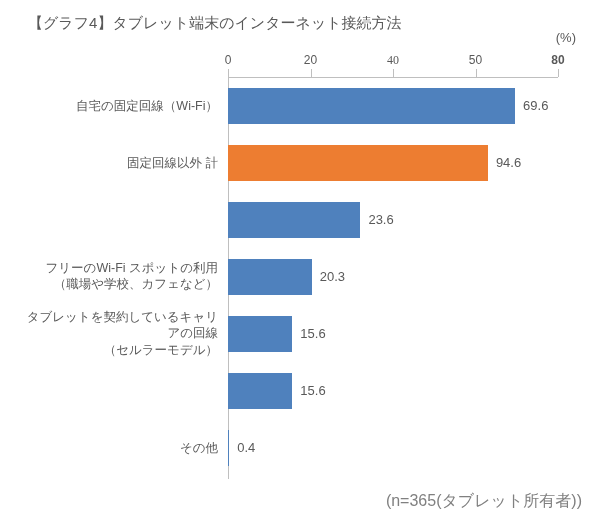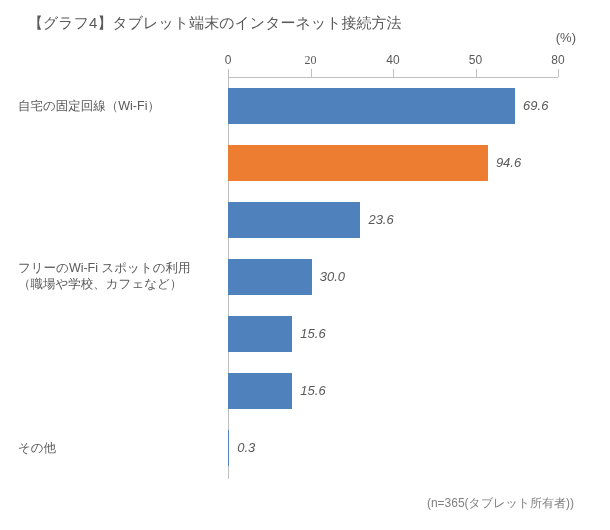--- a/index.html
+++ b/index.html
@@ -121,7 +121,7 @@
       <div class="tick" style="left: 0%;"></div>
       <div class="tick-label" style="left: 0%;">0</div>
       <div class="tick" style="left: 25%;"></div>
-      <div class="tick-label" style="left: 25%; font-family: Liberation Serif, serif;">20</div>
+      <div class="tick-label" style="left: 25%;">20</div>
       <div class="tick" style="left: 50%;"></div>
       <div class="tick-label" style="left: 50%;">40</div>
       <div class="tick" style="left: 75%;"></div>

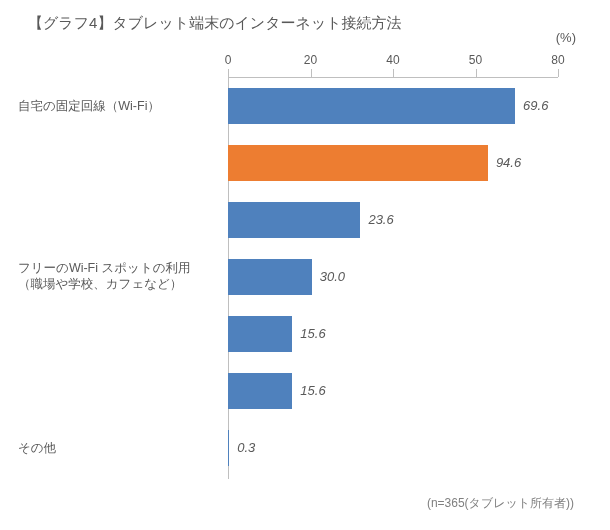--- a/index.html
+++ b/index.html
@@ -123,7 +123,7 @@
       <div class="tick" style="left: 25%;"></div>
       <div class="tick-label" style="left: 25%;">20</div>
       <div class="tick" style="left: 50%;"></div>
-      <div class="tick-label" style="left: 50%;">40</div>
+      <div class="tick-label" style="left: 50%; font-family: Liberation Serif, serif;">40</div>
       <div class="tick" style="left: 75%;"></div>
       <div class="tick-label" style="left: 75%;">50</div>
       <div class="tick" style="left: 100%;"></div>

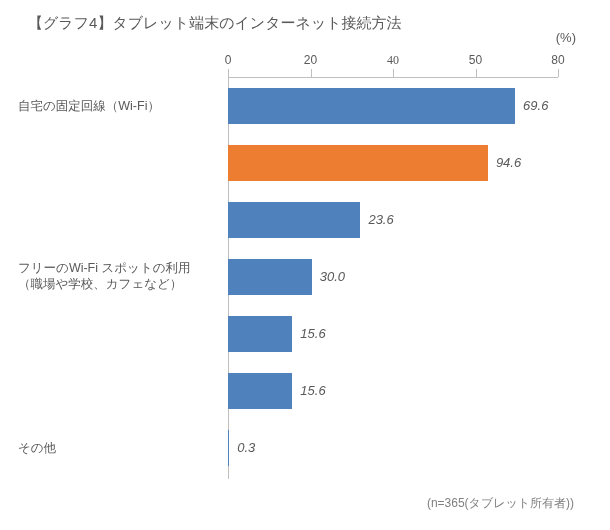--- a/index.html
+++ b/index.html
@@ -127,7 +127,7 @@
       <div class="tick" style="left: 75%;"></div>
       <div class="tick-label" style="left: 75%;">50</div>
       <div class="tick" style="left: 100%;"></div>
-      <div class="tick-label" style="left: 100%;">80</div>
+      <div class="tick-label" style="left: 100%; font-weight: bold;">80</div>
     </div>
   <div class="y-axis"></div>
   <div class="plot" id="plot">

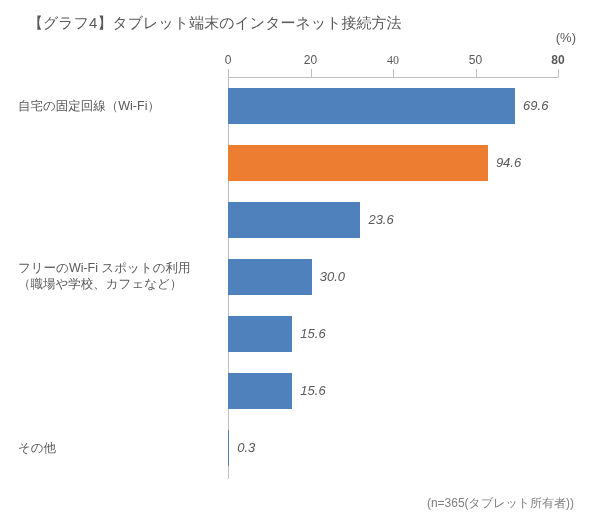--- a/index.html
+++ b/index.html
@@ -93,7 +93,7 @@
     right: 100%;
     padding-right: 10px;
     width: 210px;
-    text-align: left;
+    text-align: right;
     font-size: 12.5px;
     color: #595959;
     line-height: 1.35;

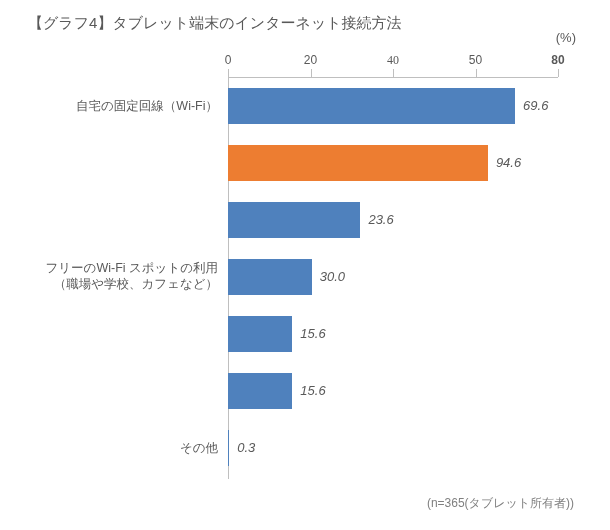--- a/index.html
+++ b/index.html
@@ -86,7 +86,6 @@
     font-size: 13px;
     color: #595959;
     white-space: nowrap;
-    font-style: italic;
   }
   .cat-label {
     position: absolute;

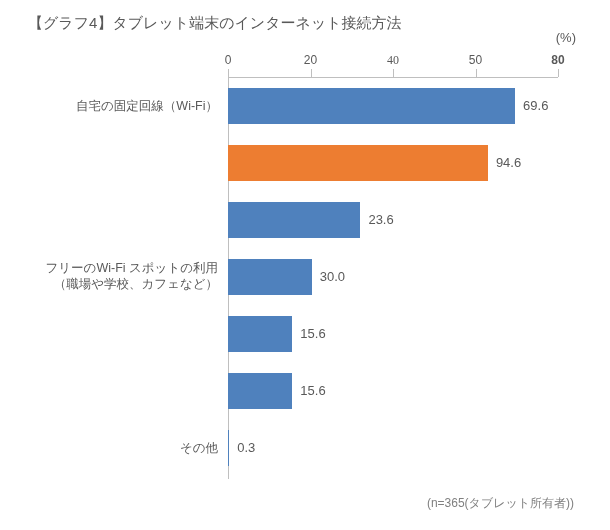--- a/index.html
+++ b/index.html
@@ -136,6 +136,7 @@
         <span class="value-label">69.6</span>
       </div>
       <div class="row">
+        <div class="cat-label">固定回線以外 計</div>
         <div class="bar orange" style="width: 78.75%;"></div>
         <span class="value-label">94.6</span>
       </div>

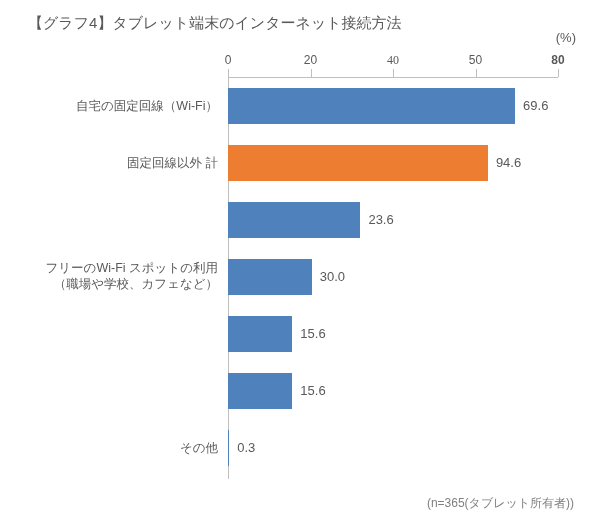--- a/index.html
+++ b/index.html
@@ -147,7 +147,7 @@
       <div class="row">
         <div class="cat-label">フリーのWi-Fi スポットの利用<br>（職場や学校、カフェなど）</div>
         <div class="bar" style="width: 25.375%;"></div>
-        <span class="value-label">30.0</span>
+        <span class="value-label">20.3</span>
       </div>
       <div class="row">
         <div class="bar" style="width: 19.5%;"></div>

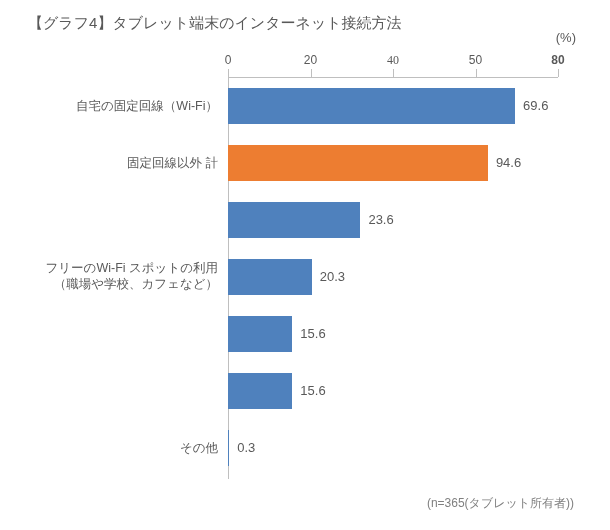--- a/index.html
+++ b/index.html
@@ -150,6 +150,7 @@
         <span class="value-label">20.3</span>
       </div>
       <div class="row">
+        <div class="cat-label">タブレットを契約しているキャリアの回線<br>（セルラーモデル）</div>
         <div class="bar" style="width: 19.5%;"></div>
         <span class="value-label">15.6</span>
       </div>

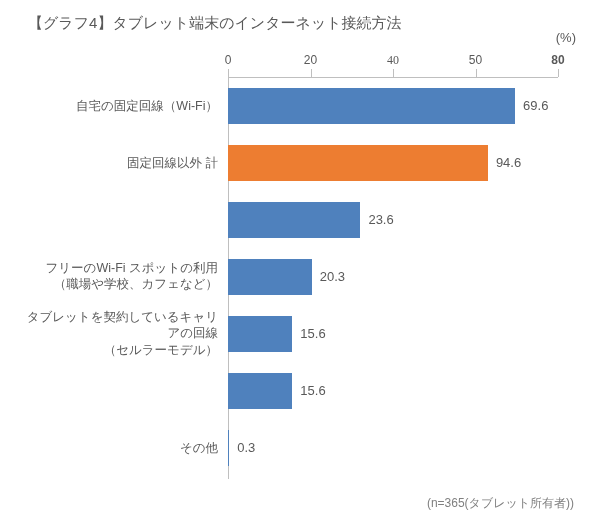--- a/index.html
+++ b/index.html
@@ -161,7 +161,7 @@
       <div class="row">
         <div class="cat-label">その他</div>
         <div class="bar" style="width: 0.375%;"></div>
-        <span class="value-label">0.3</span>
+        <span class="value-label">0.4</span>
       </div>
     </div>
 </div>

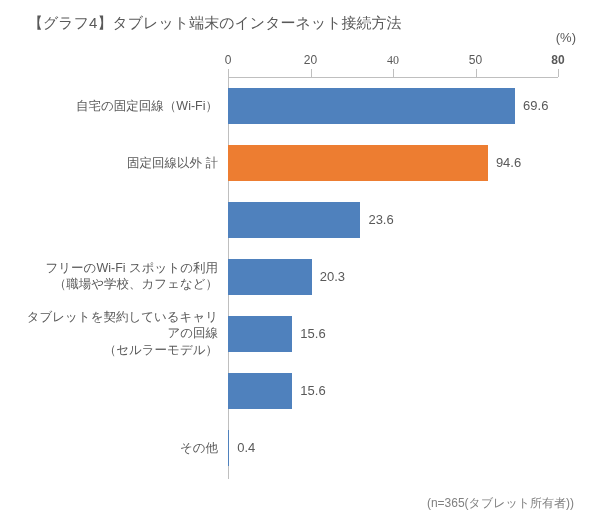--- a/index.html
+++ b/index.html
@@ -101,9 +101,9 @@
   }
   .footnote {
     position: absolute;
-    right: 36px;
+    right: 28px;
     bottom: 18px;
-    font-size: 12px;
+    font-size: 16px;
     color: #808080;
     margin-top: 12px;
   }

